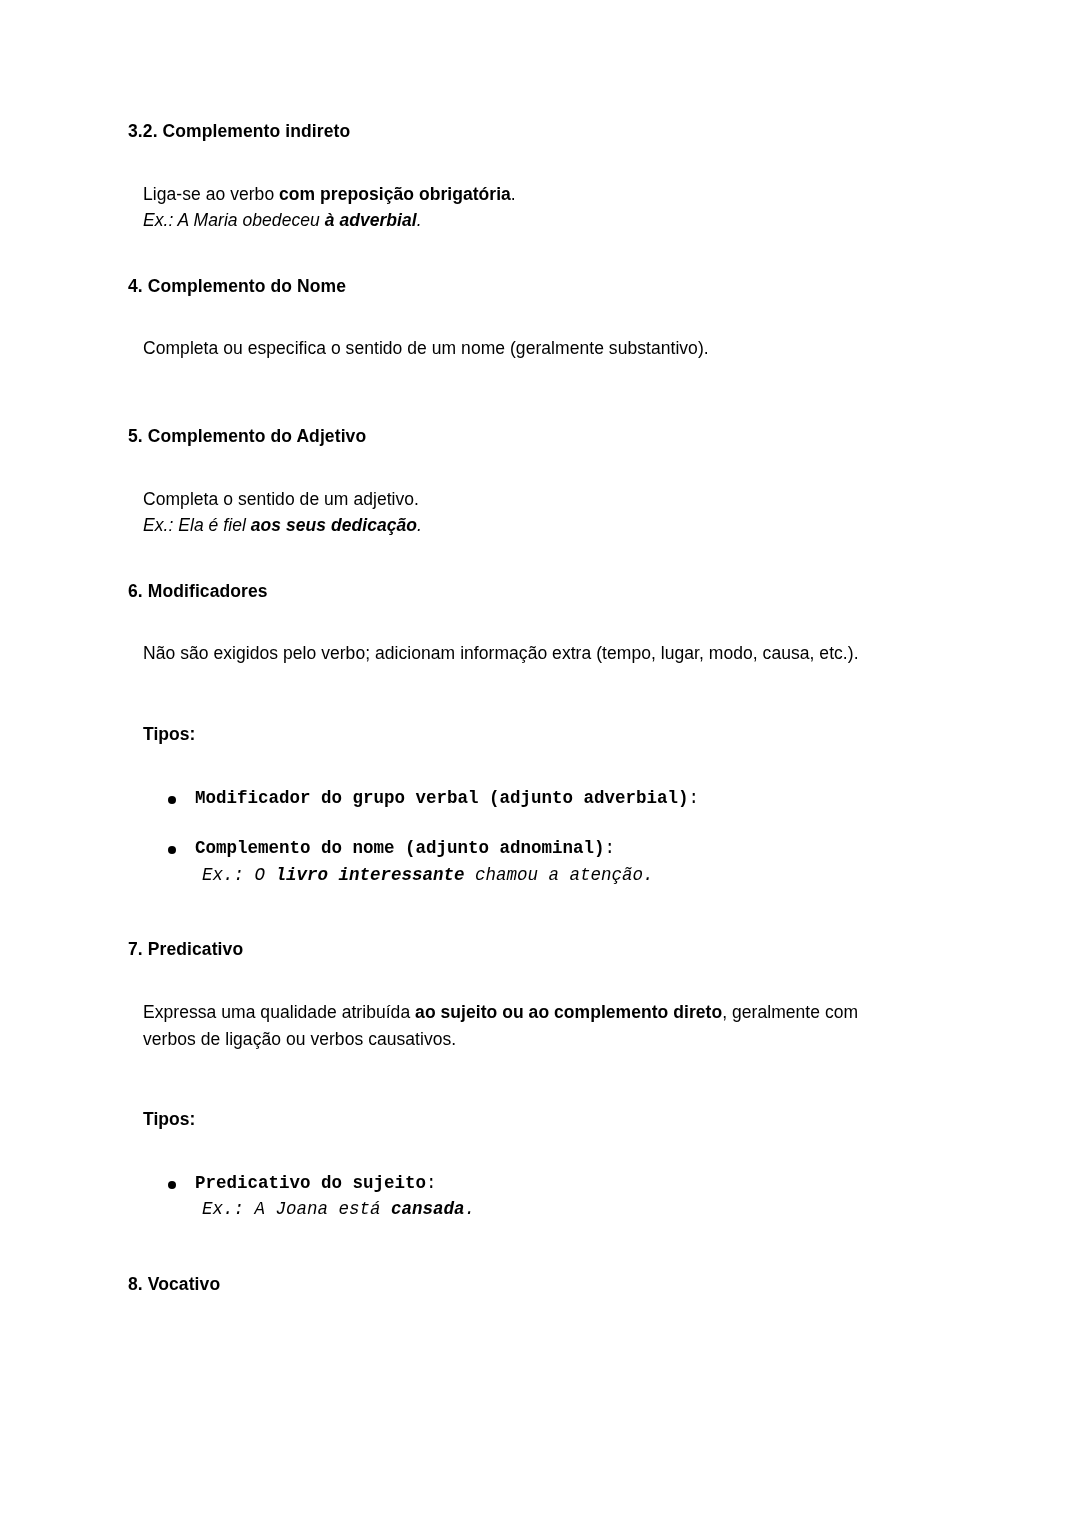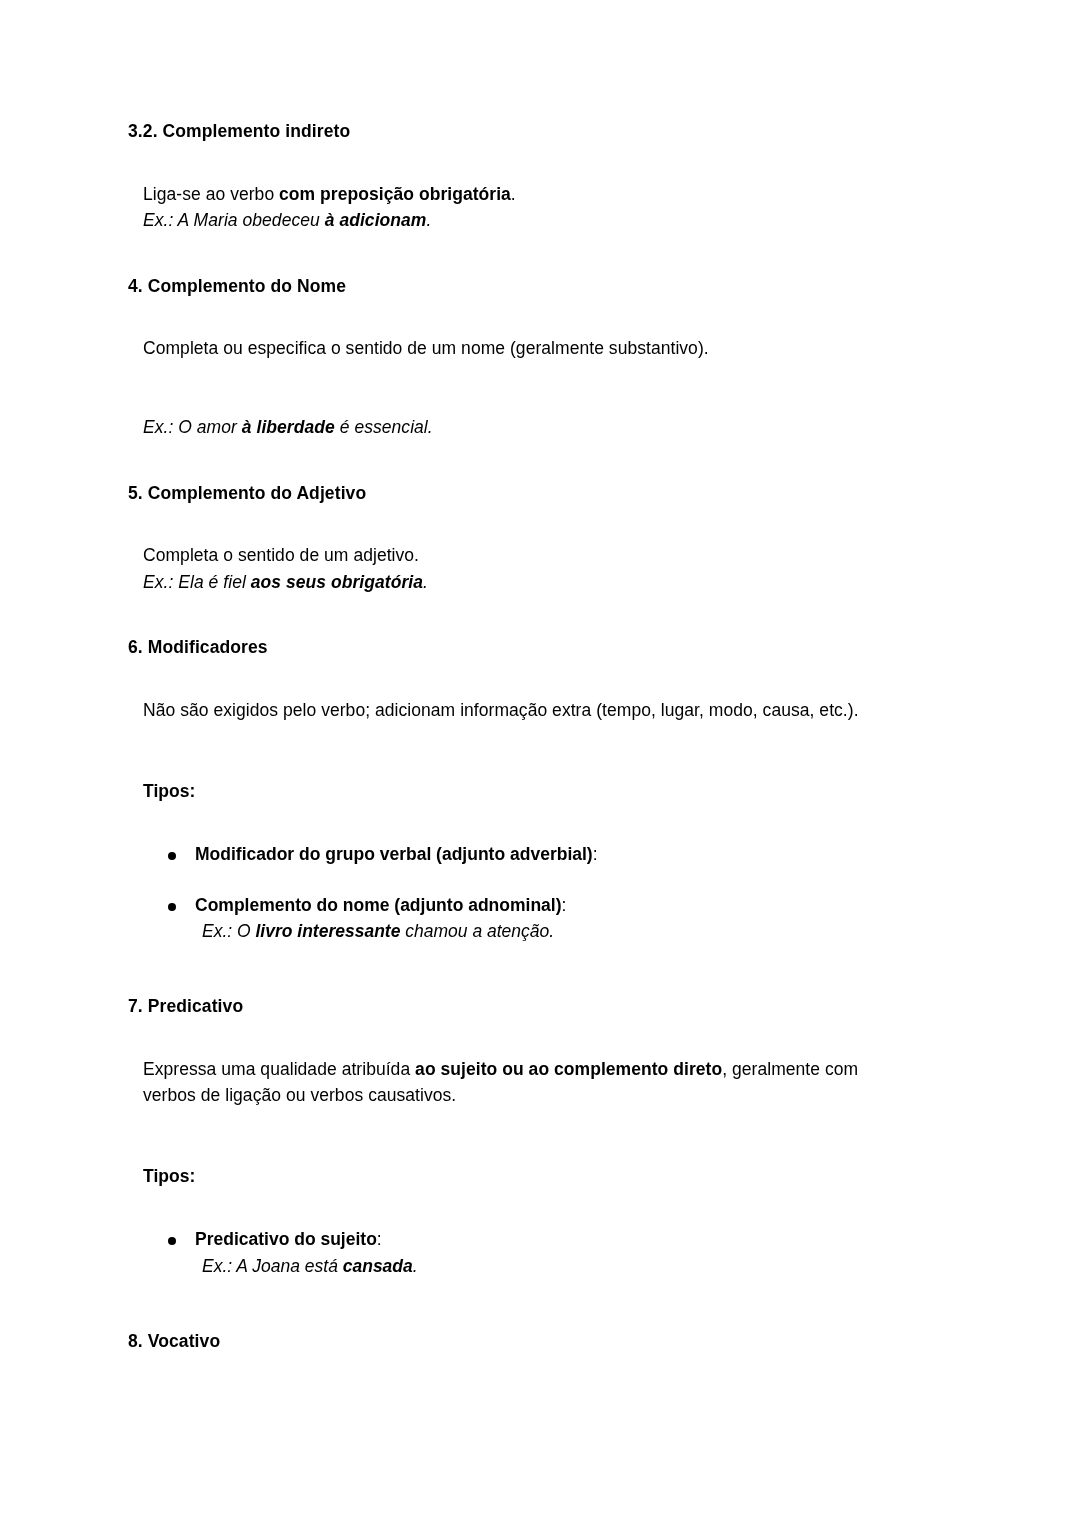--- a/index.html
+++ b/index.html
@@ -104,7 +104,7 @@
   <div class="content" id="doc-body">
       <h2 class="heading">3.2. Complemento indireto</h2>
       <div class="gap-heading-to-para"></div>
-      <p class="para"><span class="">Liga-se ao verbo <b>com preposição obrigatória</b>.</span><br><span class="ex ex-indent">Ex.: A Maria obedeceu <b>à adicionam</b>.</span></p>
+      <p class="para"><span class="">Liga-se ao verbo <b>com preposição obrigatória</b>.</span><br><span class="ex ex-indent">Ex.: A Maria obedeceu <b>à adverbial</b>.</span></p>
       <div class="gap-para-to-heading"></div>
       <h2 class="heading">4. Complemento do Nome</h2>
       <div class="gap-heading-to-para"></div>

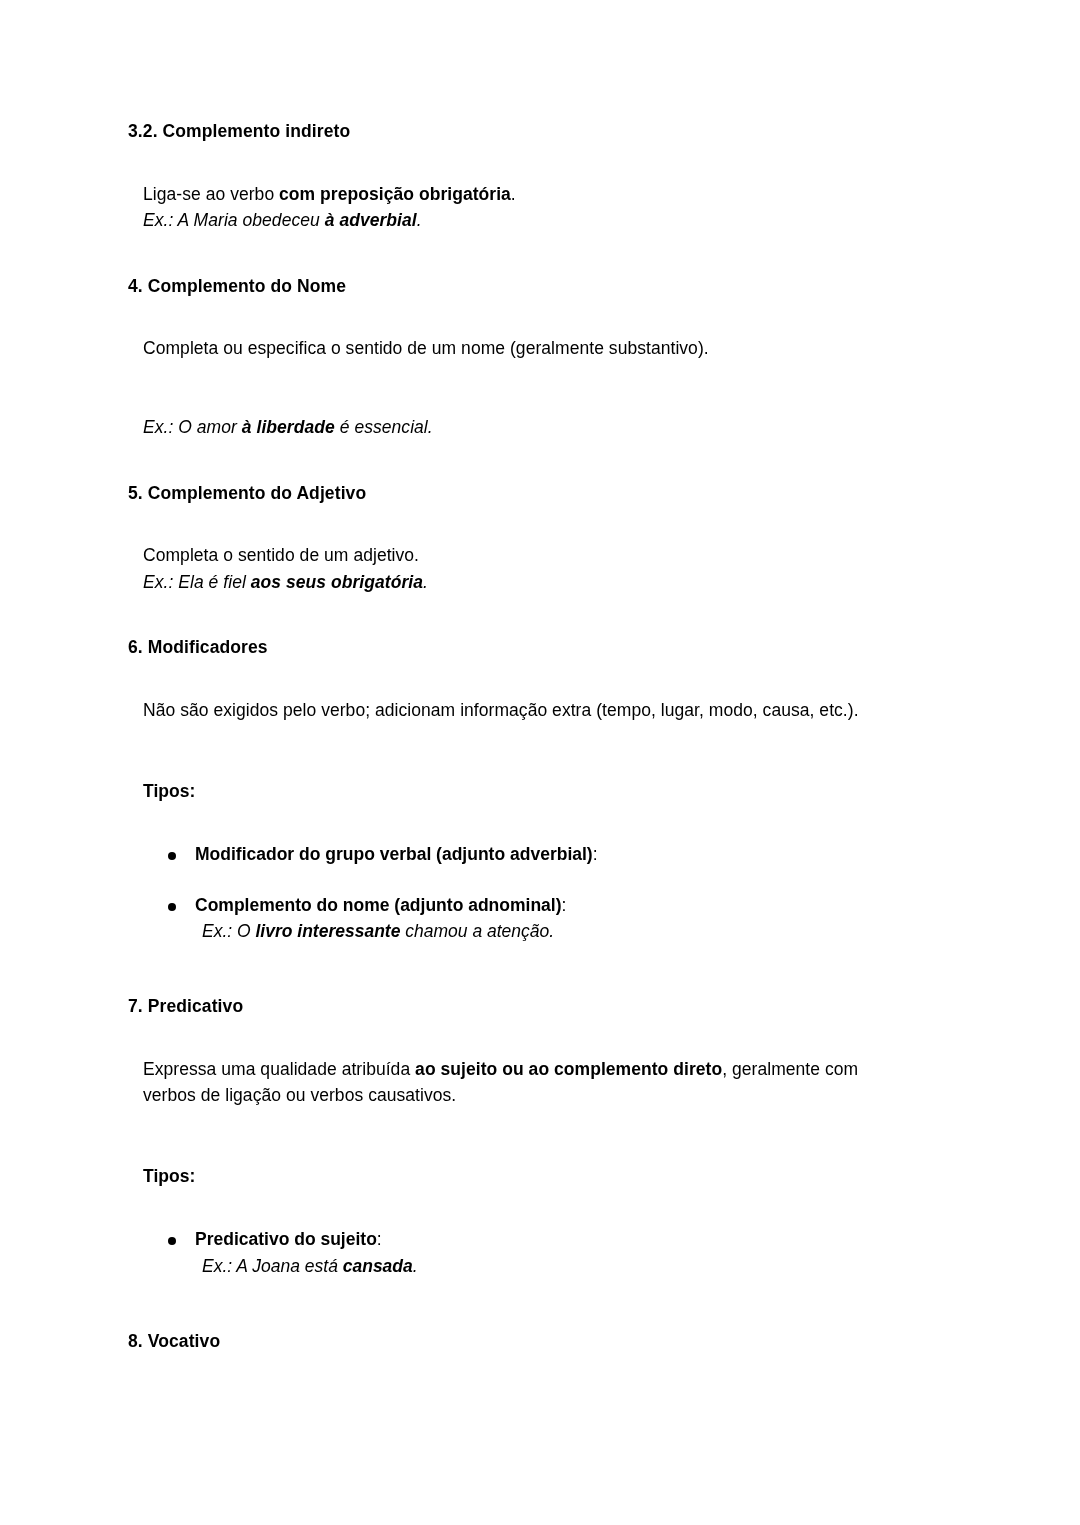--- a/index.html
+++ b/index.html
@@ -110,7 +110,6 @@
       <div class="gap-heading-to-para"></div>
       <p class="para"><span class="">Completa ou especifica o sentido de um nome (geralmente substantivo).</span></p>
       <div class="gap-heading-to-para"></div>
-      <p class="para"><span class="ex">Ex.: O amor <b>à liberdade</b> é essencial.</span></p>
       <div class="gap-para-to-heading"></div>
       <h2 class="heading">5. Complemento do Adjetivo</h2>
       <div class="gap-heading-to-para"></div>

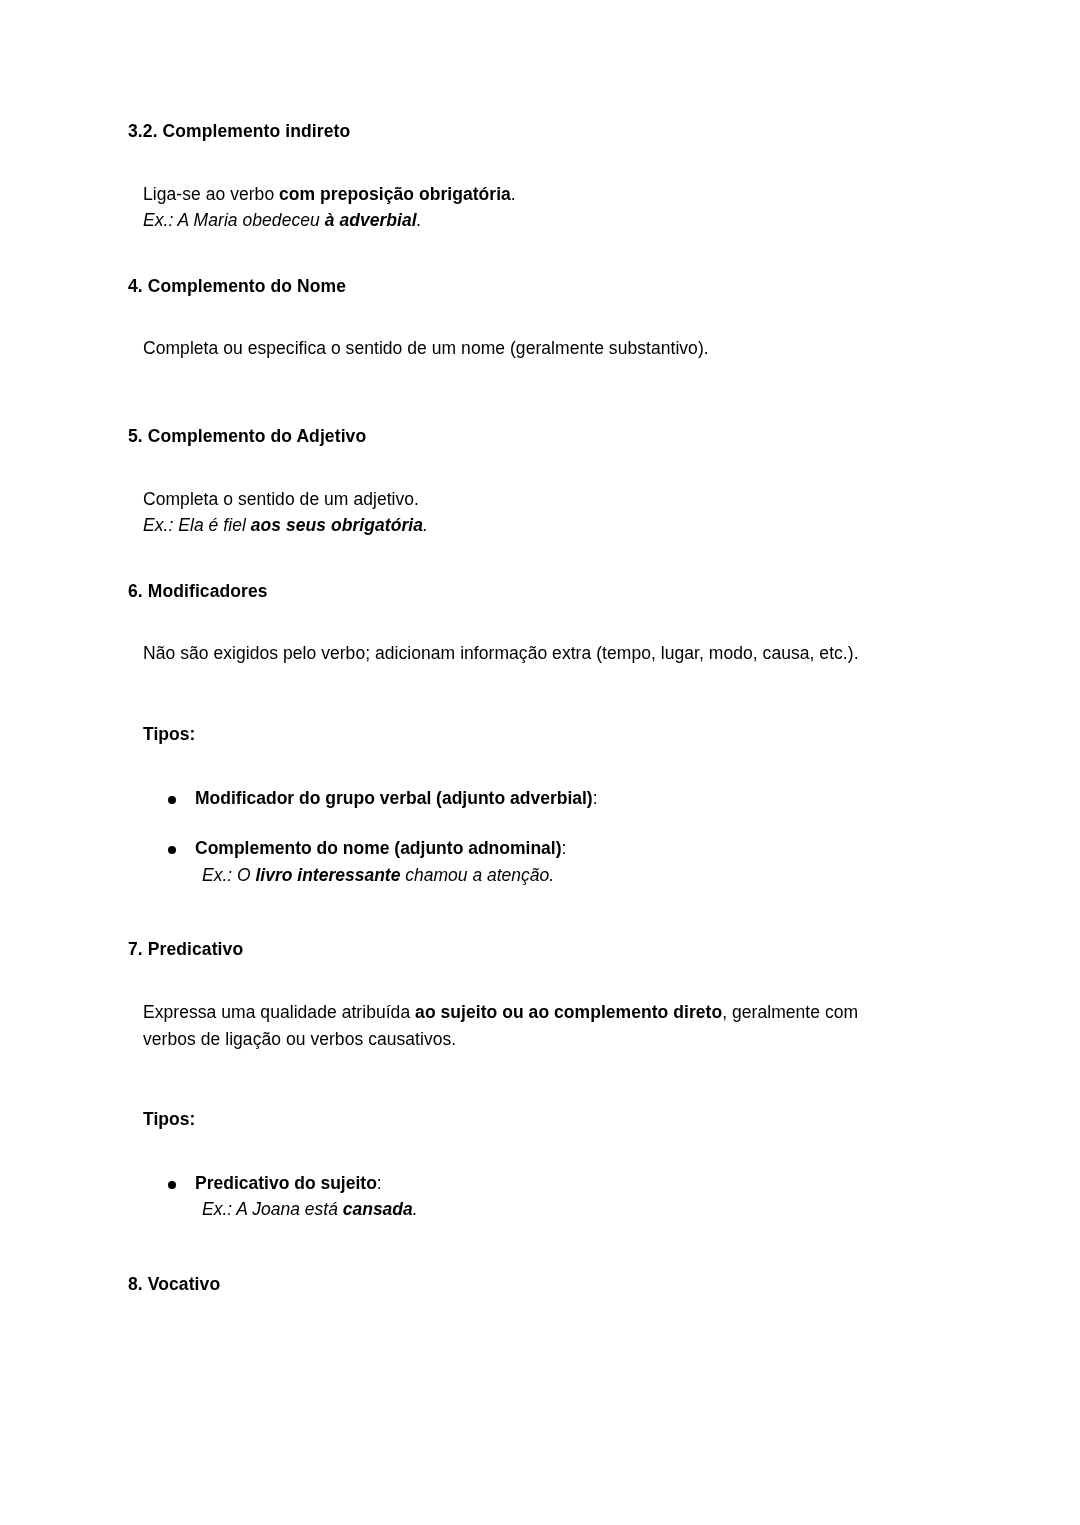--- a/index.html
+++ b/index.html
@@ -113,7 +113,7 @@
       <div class="gap-para-to-heading"></div>
       <h2 class="heading">5. Complemento do Adjetivo</h2>
       <div class="gap-heading-to-para"></div>
-      <p class="para"><span class="">Completa o sentido de um adjetivo.</span><br><span class="ex ex-indent">Ex.: Ela é fiel <b>aos seus obrigatória</b>.</span></p>
+      <p class="para"><span class="">Completa o sentido de um adjetivo.</span><br><span class="ex ex-indent">Ex.: Ela é fiel <b>aos seus dedicação</b>.</span></p>
       <div class="gap-para-to-heading"></div>
       <h2 class="heading">6. Modificadores</h2>
       <div class="gap-heading-to-para"></div>

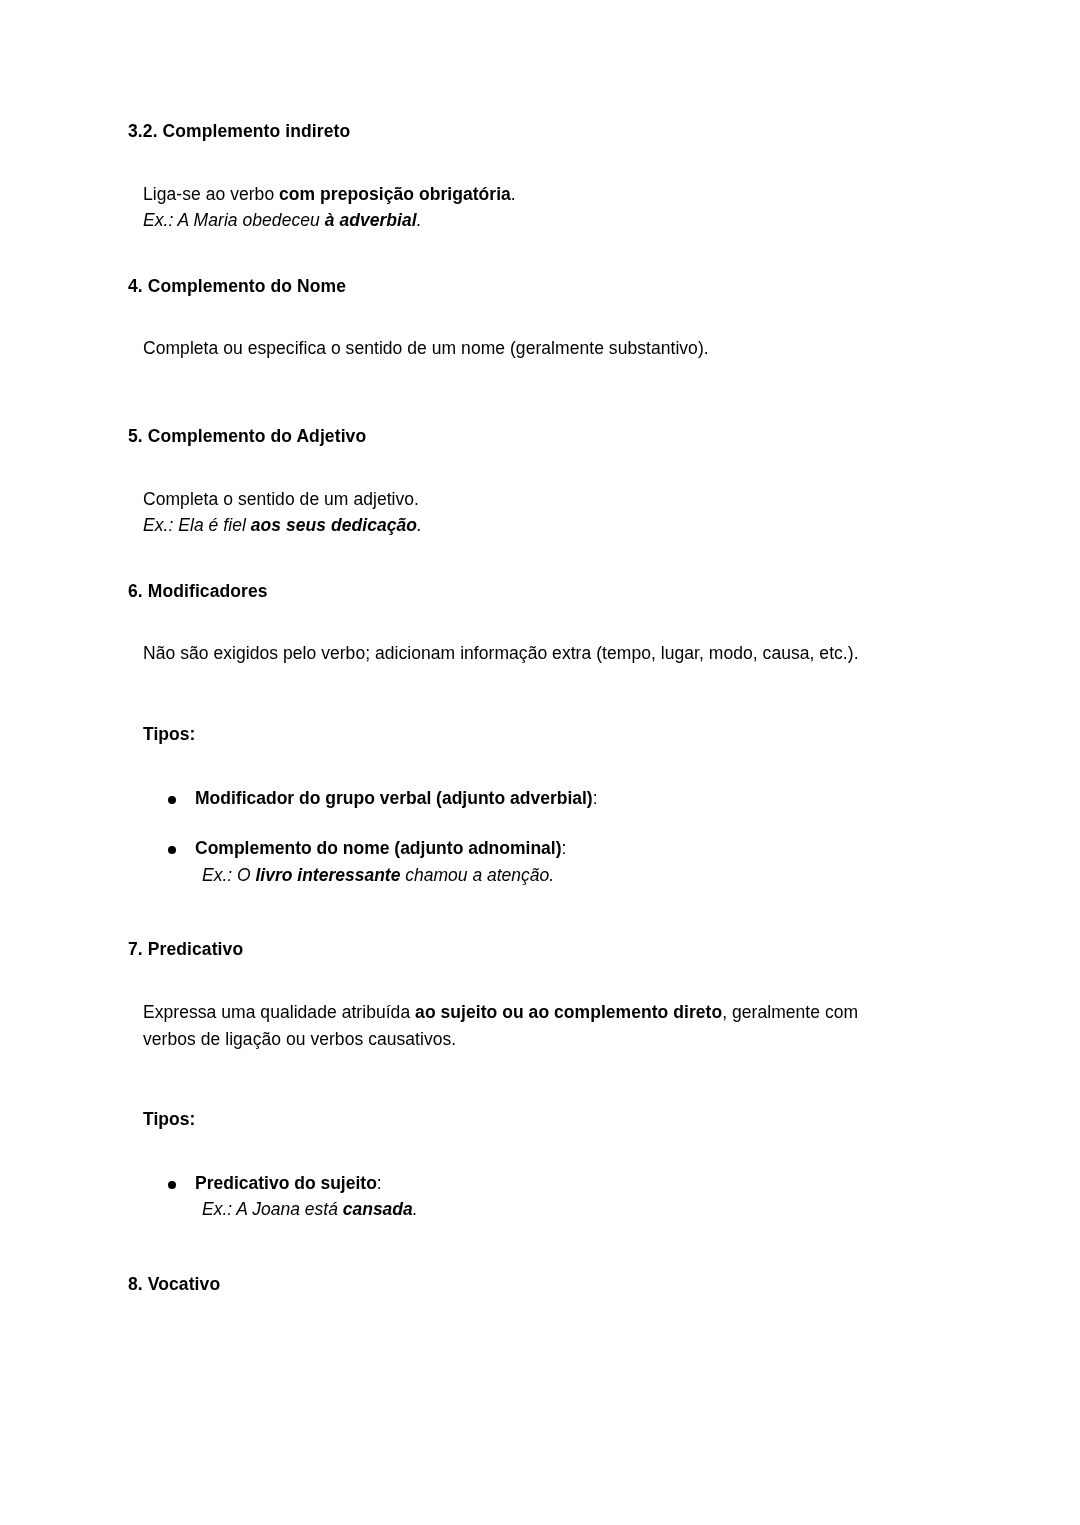--- a/index.html
+++ b/index.html
@@ -65,6 +65,7 @@
     list-style: none;
     margin: 0;
     padding: 0;
+    font-family: Liberation Mono, monospace;
   }
   ul.bullets > li {
     position: relative;

